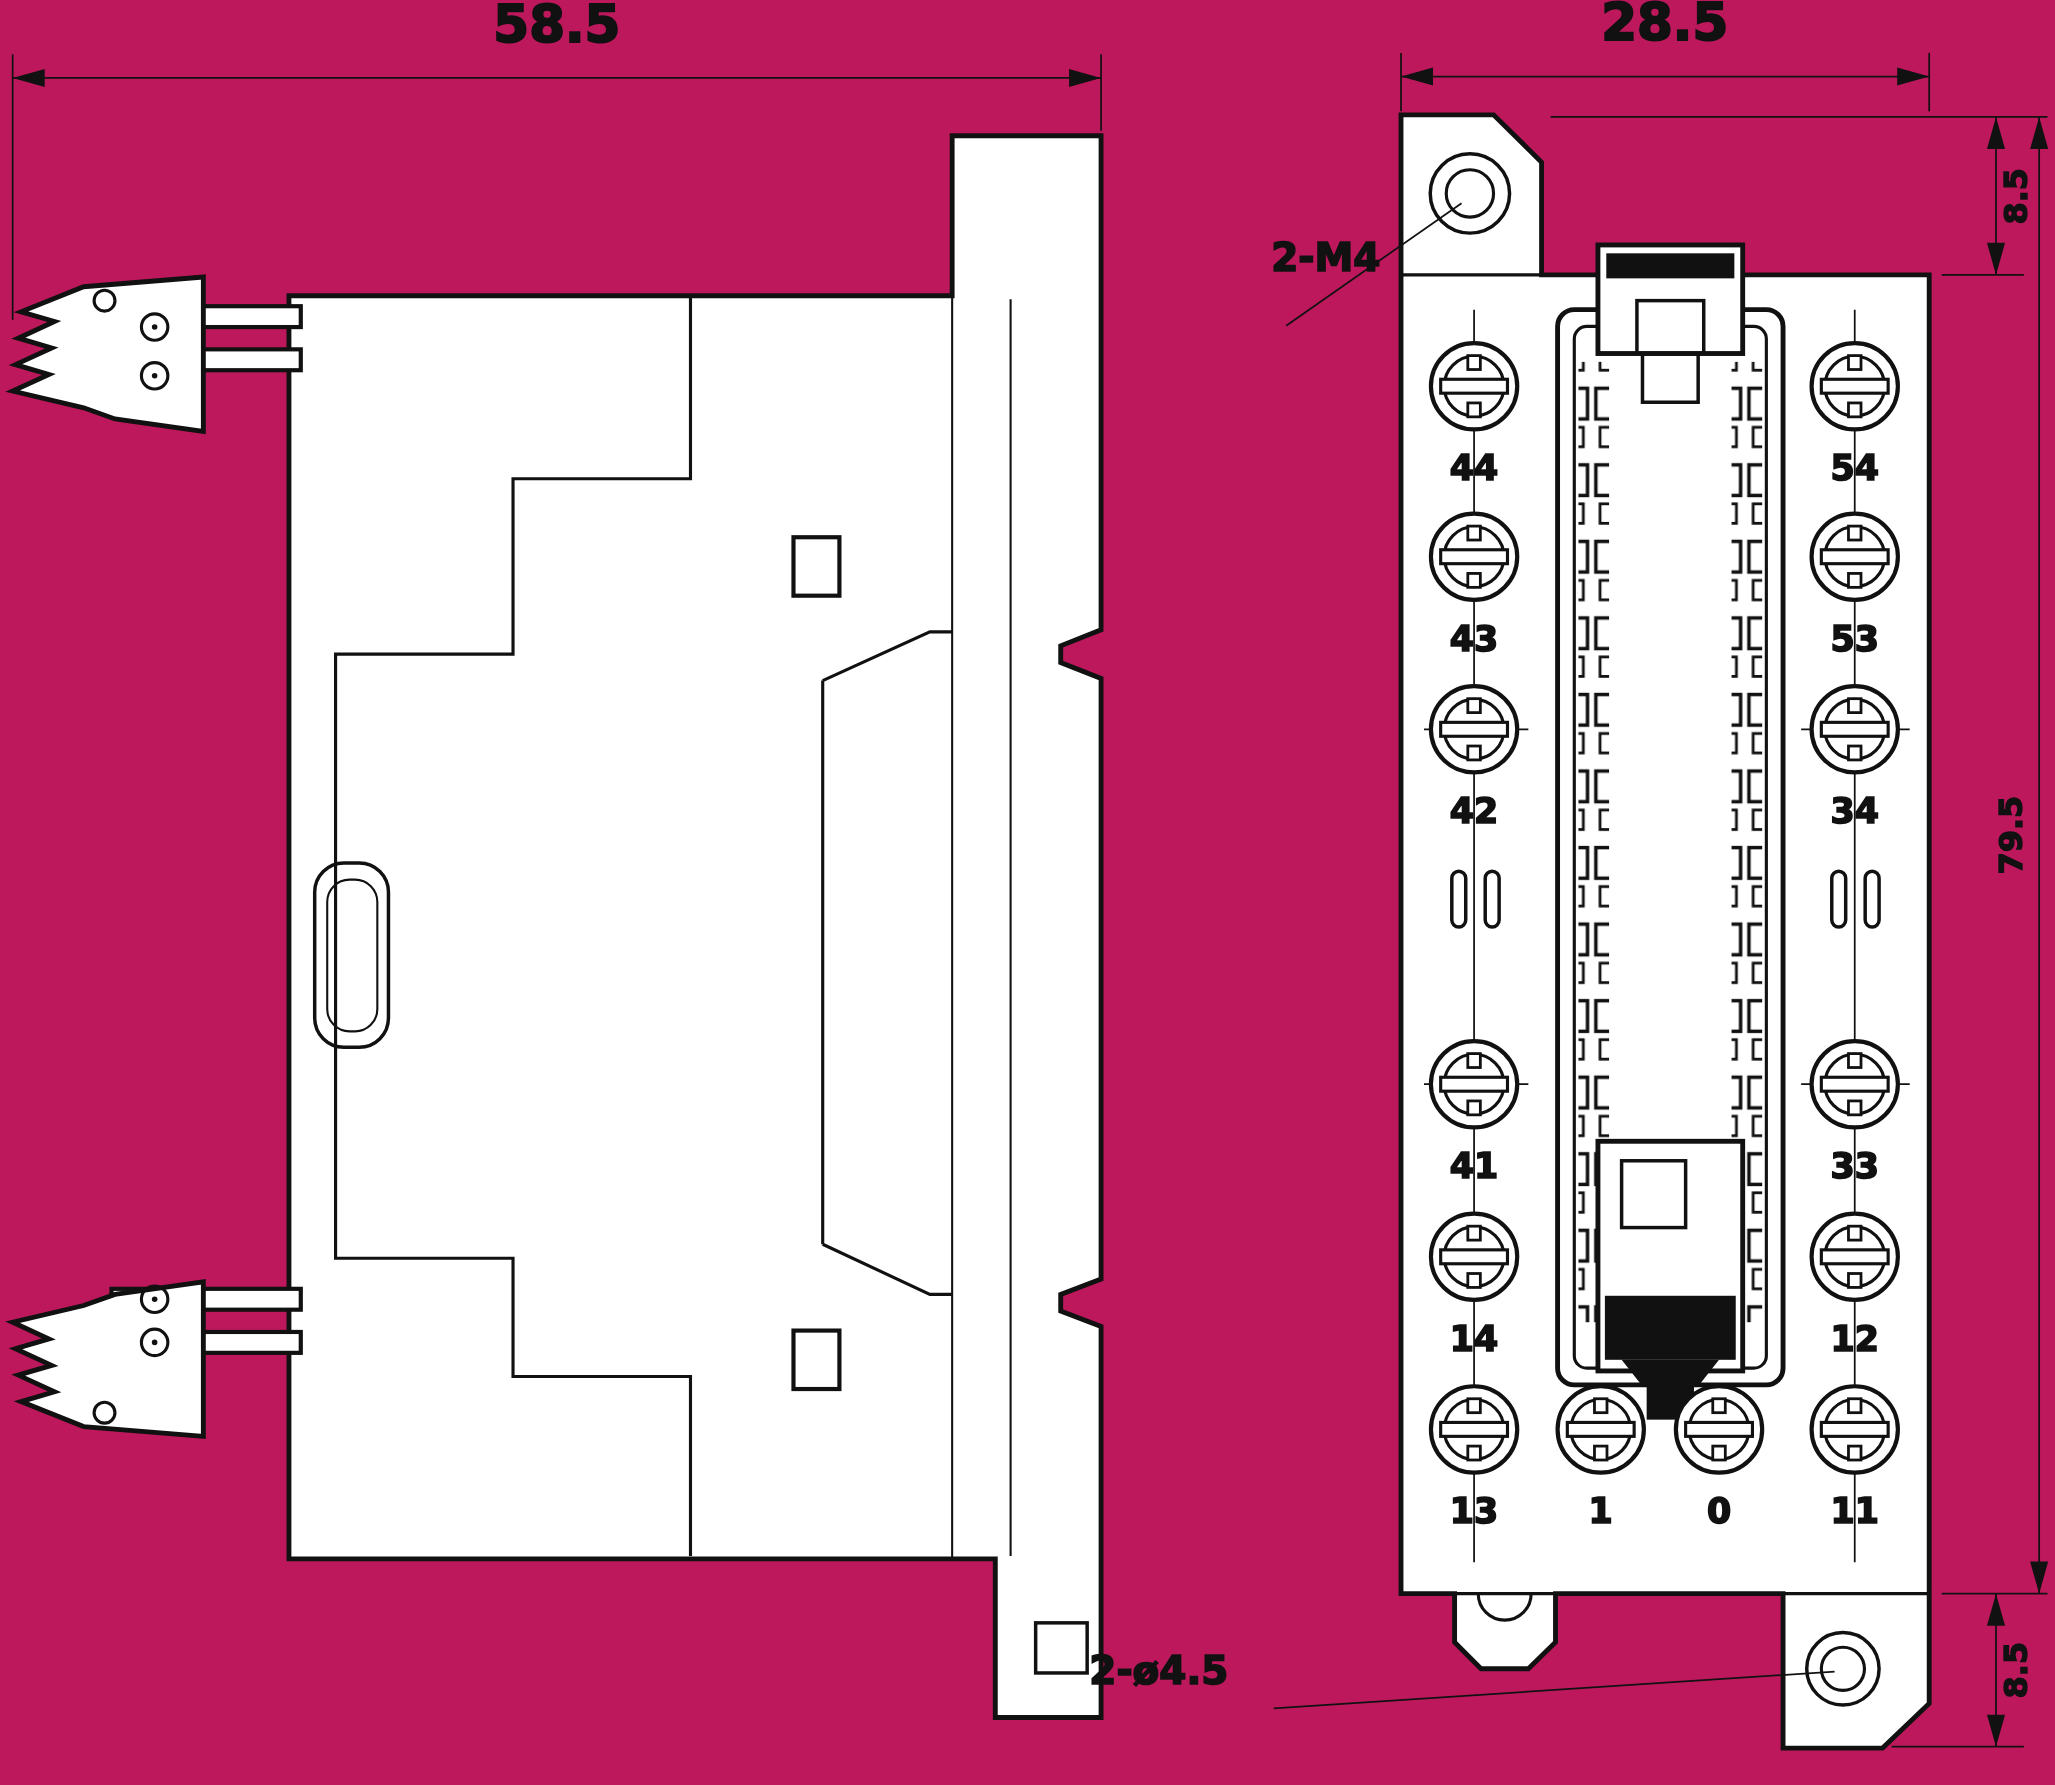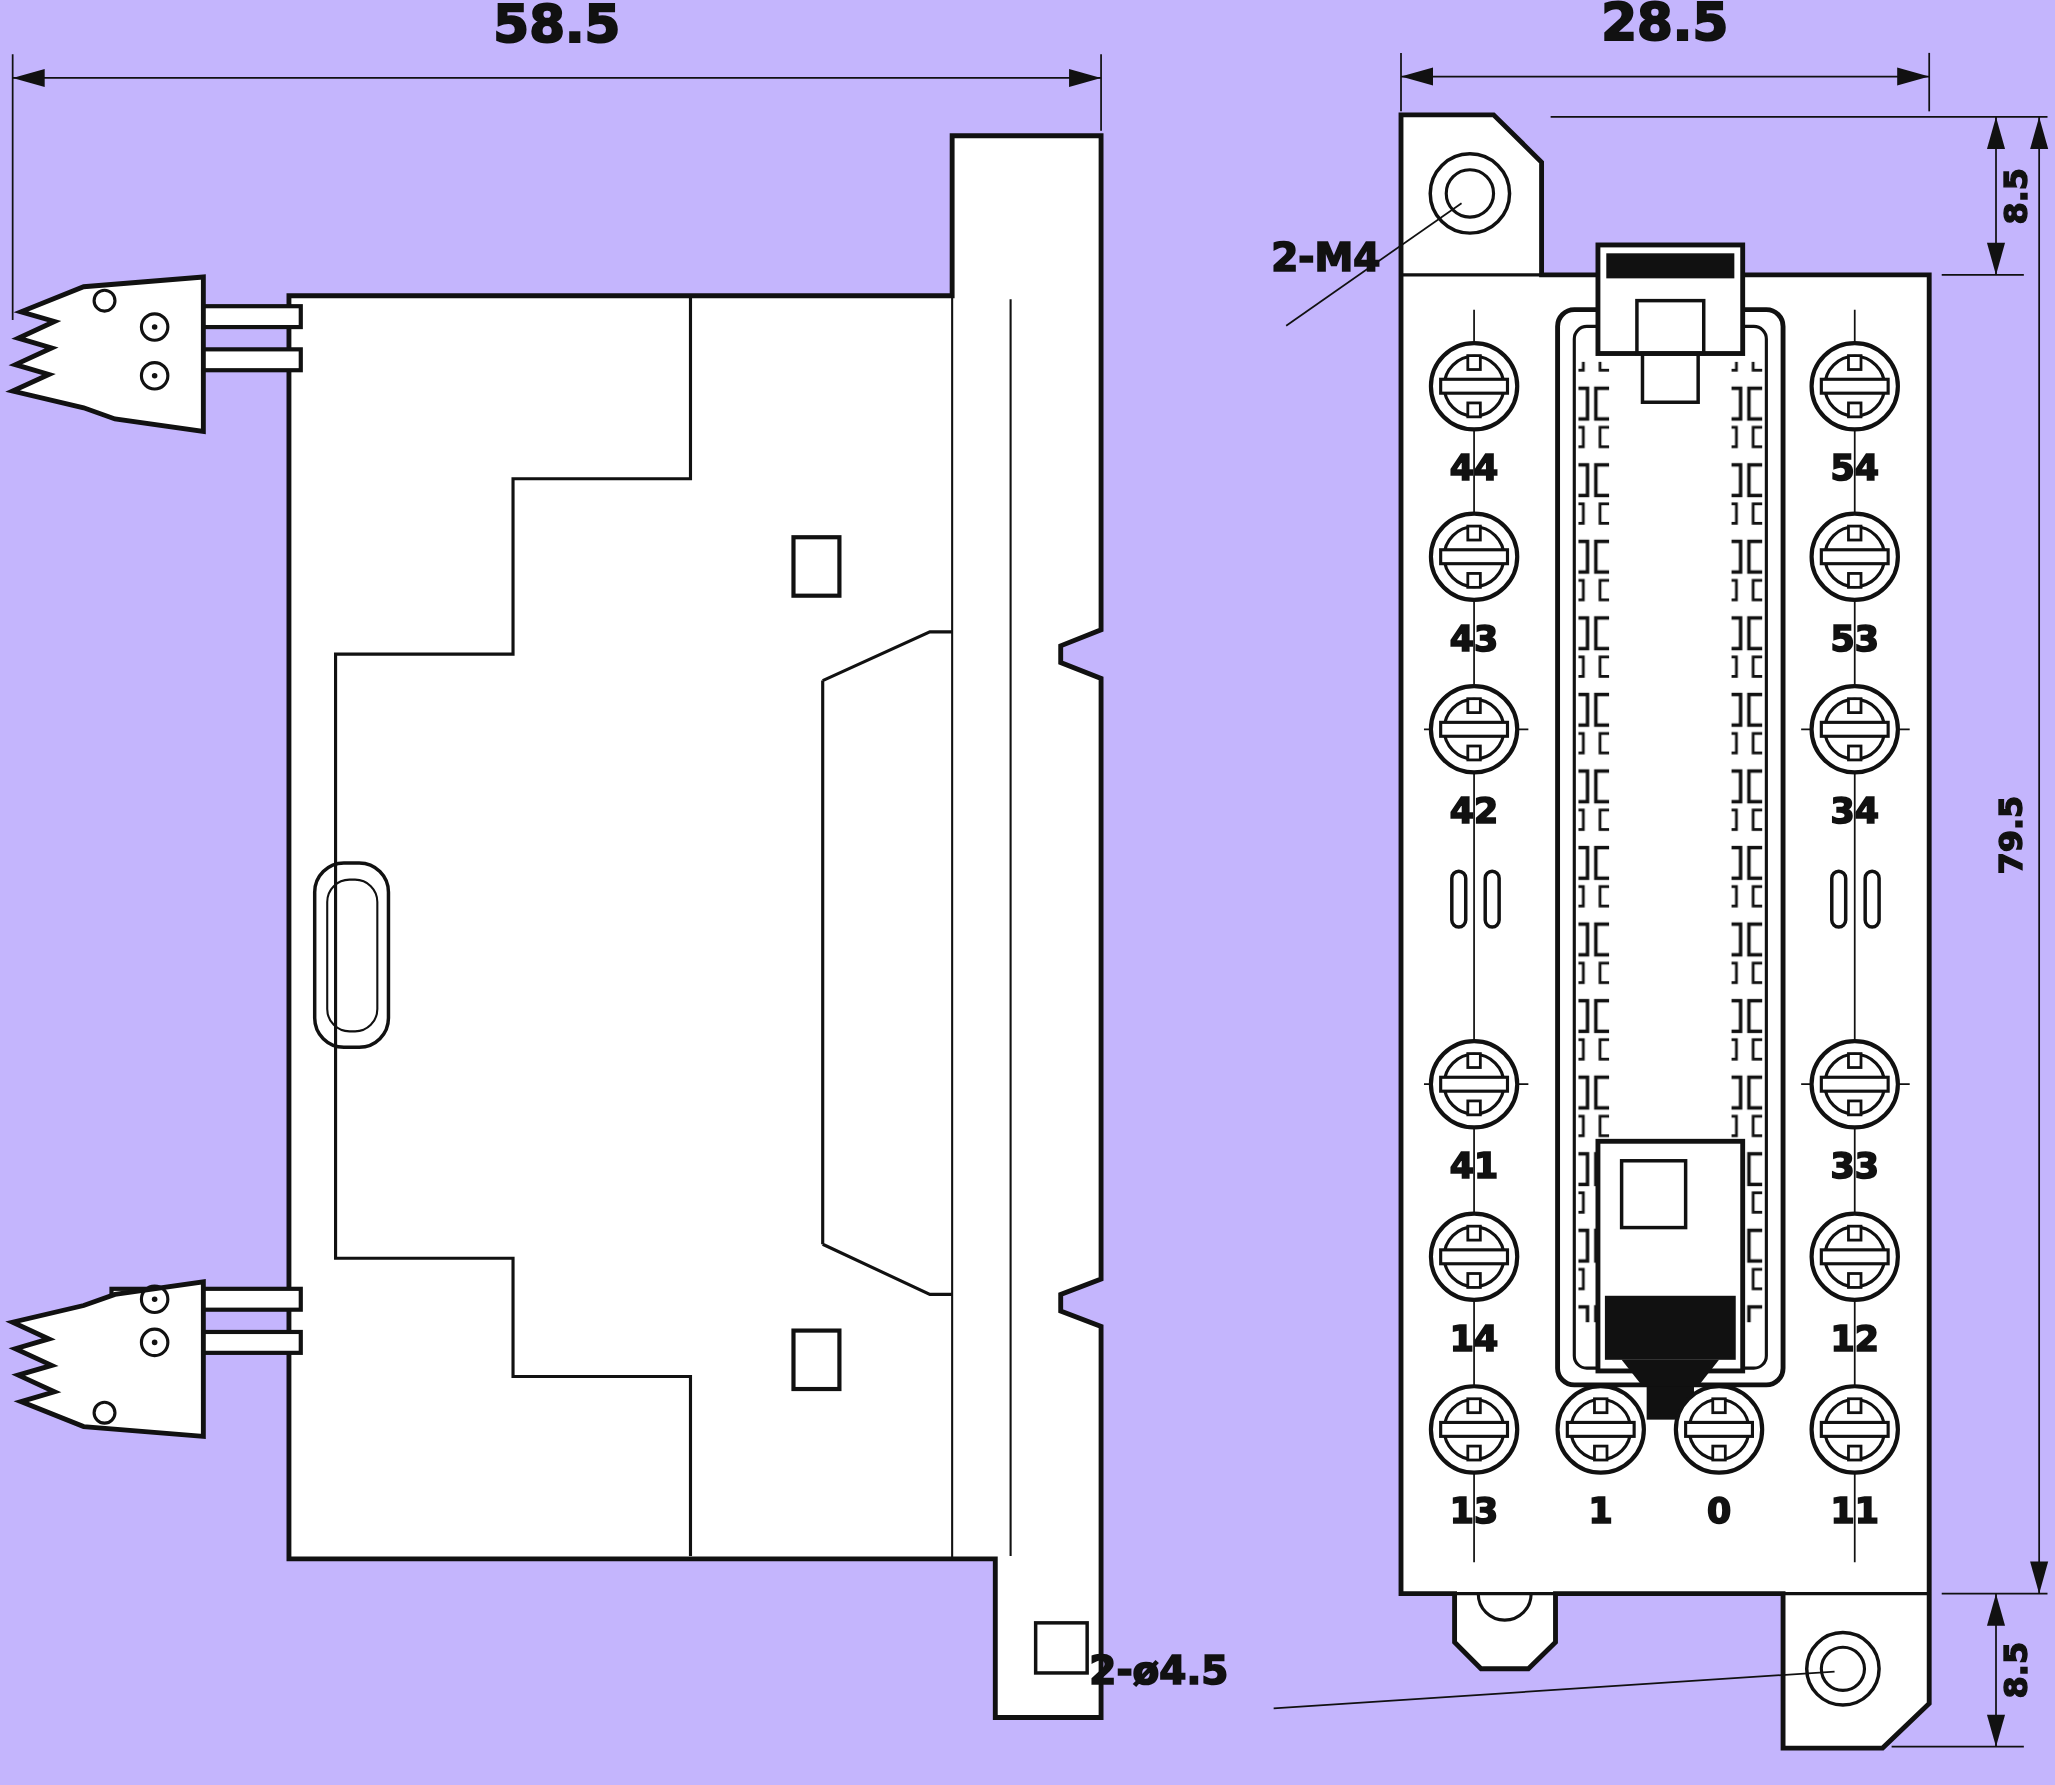--- a/index.html
+++ b/index.html
@@ -3,7 +3,7 @@
 <meta charset="utf-8">
 <style>
   html,body{margin:0;padding:0;background:#ffffff;}
-  #stage{width:2056px;height:1785px;position:relative;background:#c4b5fd;}
+  #stage{width:2056px;height:1785px;position:relative;background:#be185d;}
   svg{display:block;}
   .o7{fill:#ffffff;stroke:#111111;stroke-width:7;stroke-linejoin:miter;}
   .o6{fill:#ffffff;stroke:#111111;stroke-width:6;}

